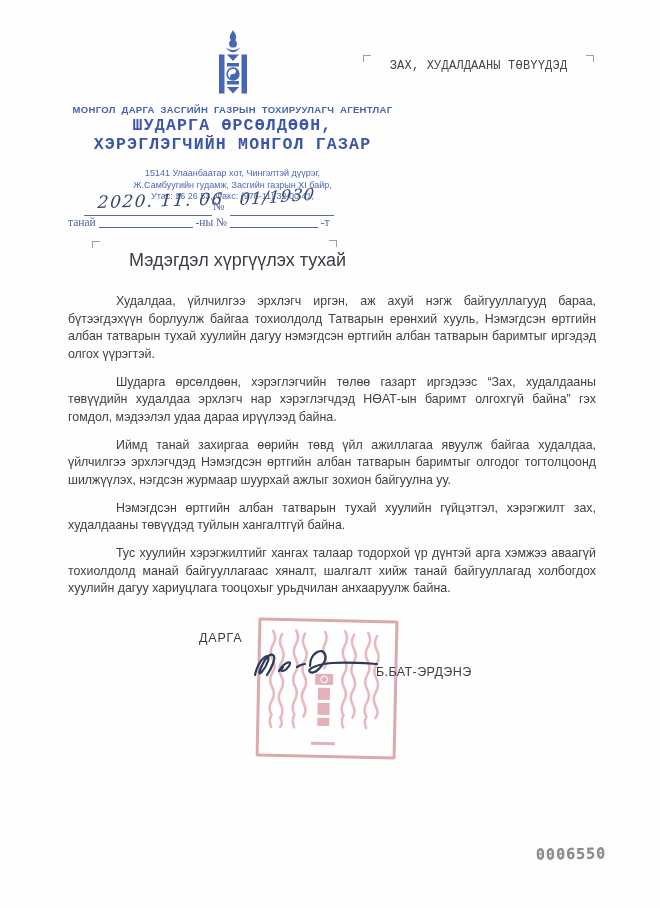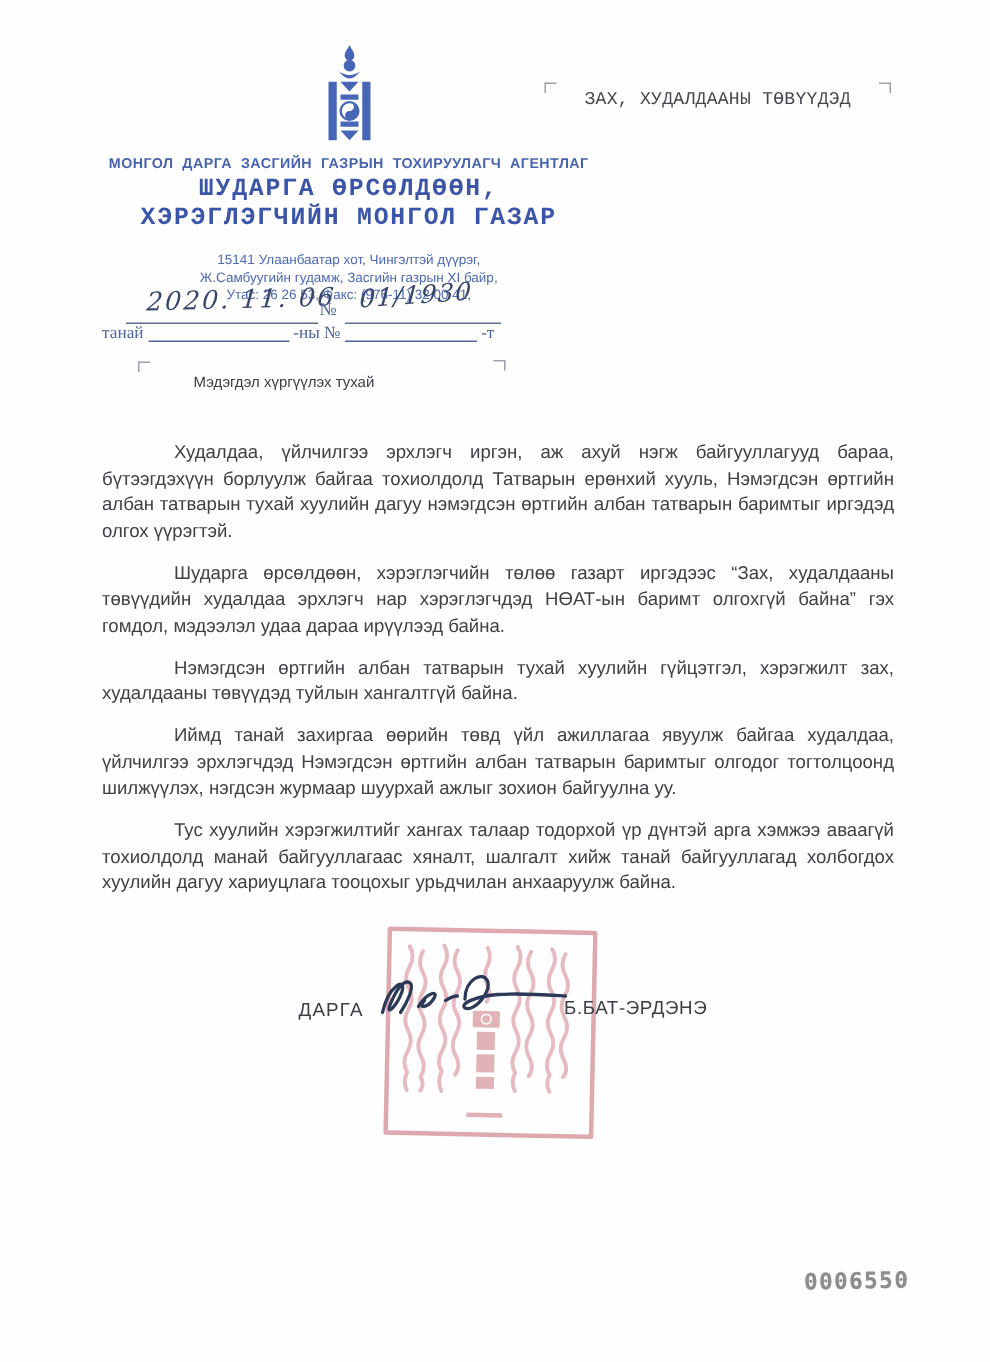--- a/index.html
+++ b/index.html
@@ -47,7 +47,7 @@
   
   .subj-corner-l{position:absolute;left:92px;top:241px;}
   .subj-corner-r{position:absolute;left:329px;top:240px;}
-  .subject{position:absolute;left:129px;top:250px;font-size:10px;color:#3a3e45;}
+  .subject{position:absolute;left:129px;top:250px;font-size:18px;color:#3a3e45;}
   
   .body-text{position:absolute;left:68px;top:293px;width:528px;}
   .body-text p{

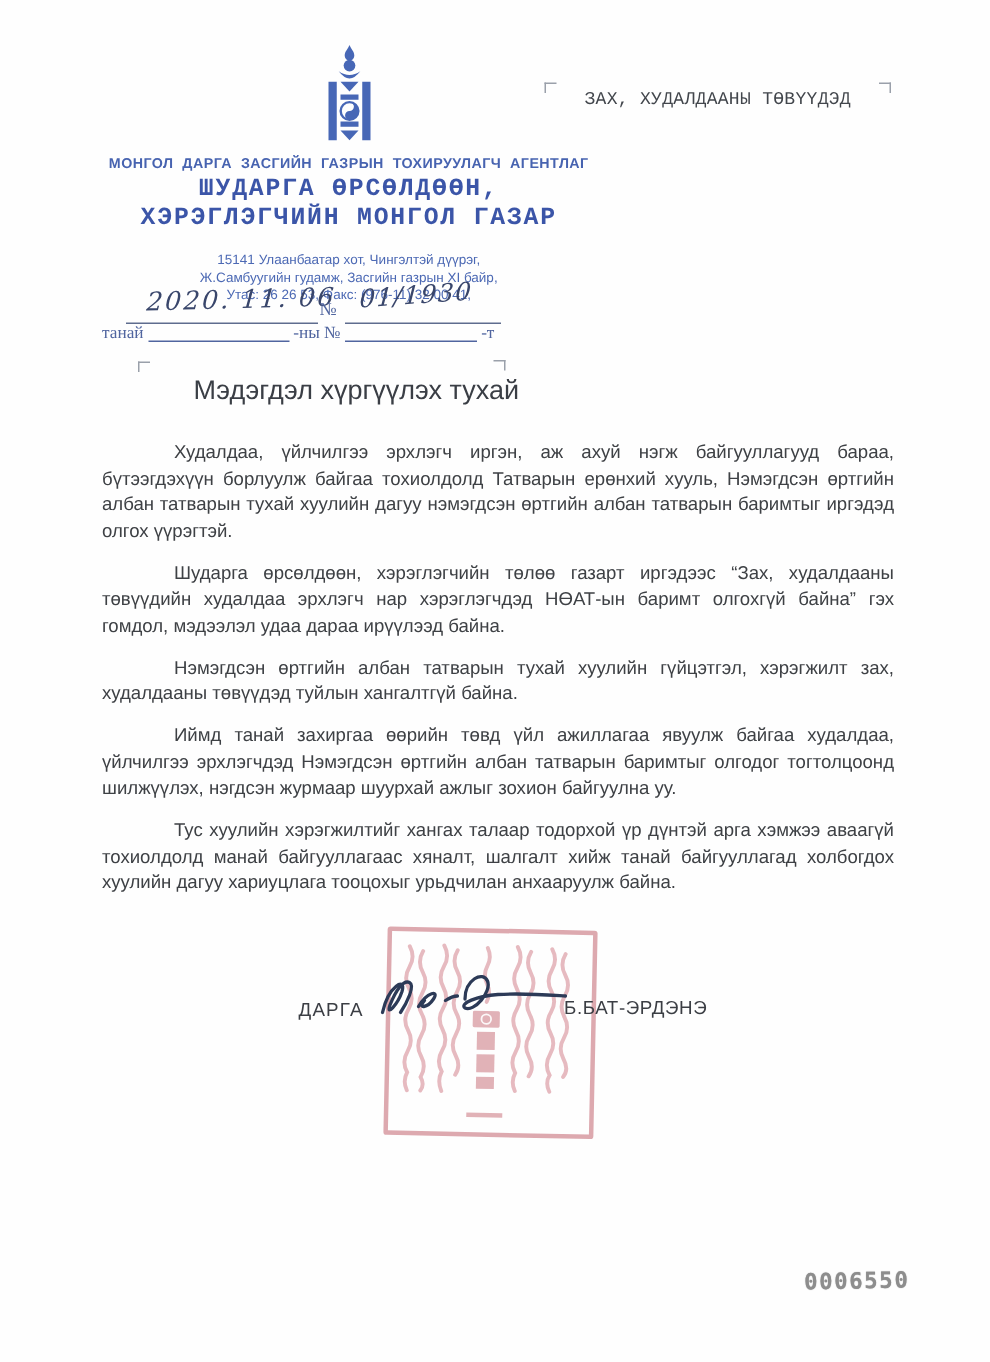--- a/index.html
+++ b/index.html
@@ -133,8 +133,8 @@
   <div class="body-text">
     <p>Худалдаа, үйлчилгээ эрхлэгч иргэн, аж ахуй нэгж байгууллагууд бараа, бүтээгдэхүүн борлуулж байгаа тохиолдолд Татварын ерөнхий хууль, Нэмэгдсэн өртгийн албан татварын тухай хуулийн дагуу нэмэгдсэн өртгийн албан татварын баримтыг иргэдэд олгох үүрэгтэй.</p>
     <p>Шударга өрсөлдөөн, хэрэглэгчийн төлөө газарт иргэдээс “Зах, худалдааны төвүүдийн худалдаа эрхлэгч нар хэрэглэгчдэд НӨАТ-ын баримт олгохгүй байна” гэх гомдол, мэдээлэл удаа дараа ирүүлээд байна.</p>
+    <p>Иймд танай захиргаа өөрийн төвд үйл ажиллагаа явуулж байгаа худалдаа, үйлчилгээ эрхлэгчдэд Нэмэгдсэн өртгийн албан татварын баримтыг олгодог тогтолцоонд шилжүүлэх, нэгдсэн журмаар шуурхай ажлыг зохион байгуулна уу.</p>
     <p>Нэмэгдсэн өртгийн албан татварын тухай хуулийн гүйцэтгэл, хэрэгжилт зах, худалдааны төвүүдэд туйлын хангалтгүй байна.</p>
-    <p>Иймд танай захиргаа өөрийн төвд үйл ажиллагаа явуулж байгаа худалдаа, үйлчилгээ эрхлэгчдэд Нэмэгдсэн өртгийн албан татварын баримтыг олгодог тогтолцоонд шилжүүлэх, нэгдсэн журмаар шуурхай ажлыг зохион байгуулна уу.</p>
     <p>Тус хуулийн хэрэгжилтийг хангах талаар тодорхой үр дүнтэй арга хэмжээ аваагүй тохиолдолд манай байгууллагаас хяналт, шалгалт хийж танай байгууллагад холбогдох хуулийн дагуу хариуцлага тооцохыг урьдчилан анхааруулж байна.</p>
   </div>
 

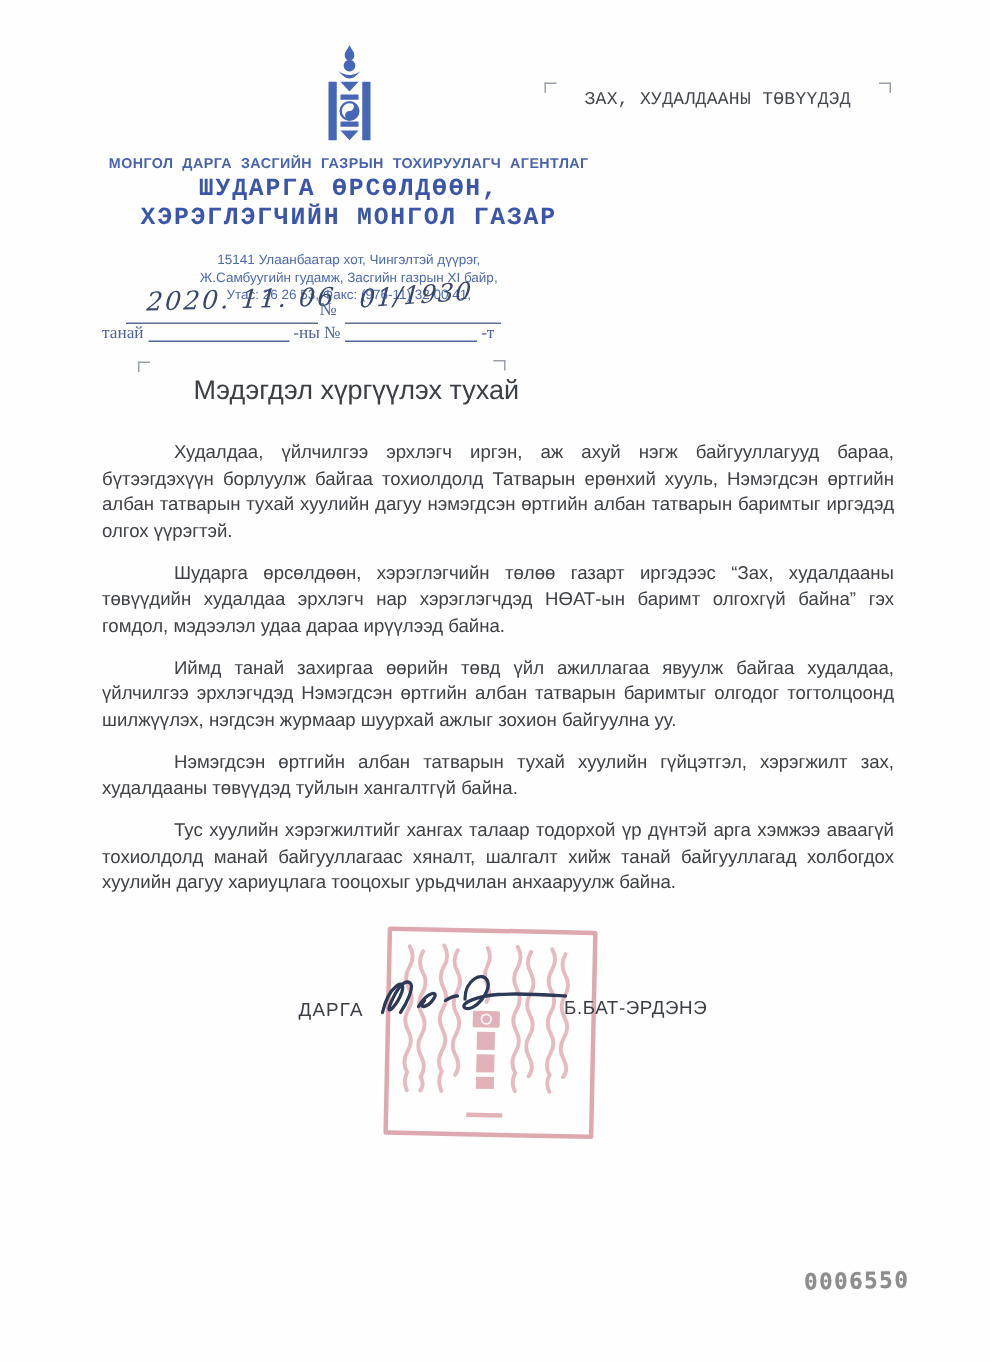--- a/index.html
+++ b/index.html
@@ -62,7 +62,7 @@
   }
   .stamp svg{position:absolute;left:0;top:0;}
   .sig-svg{position:absolute;left:247px;top:643px;z-index:3;}
-  .sig-title{position:absolute;left:199px;top:666px;font-size:12.5px;letter-spacing:.8px;color:#3b3e44;z-index:2;}
+  .sig-title{position:absolute;left:199px;top:631px;font-size:12.5px;letter-spacing:.8px;color:#3b3e44;z-index:2;}
   .sig-name{position:absolute;left:376px;top:665px;font-size:12.5px;letter-spacing:.4px;color:#3b3e44;z-index:2;}
   
   .serial{

